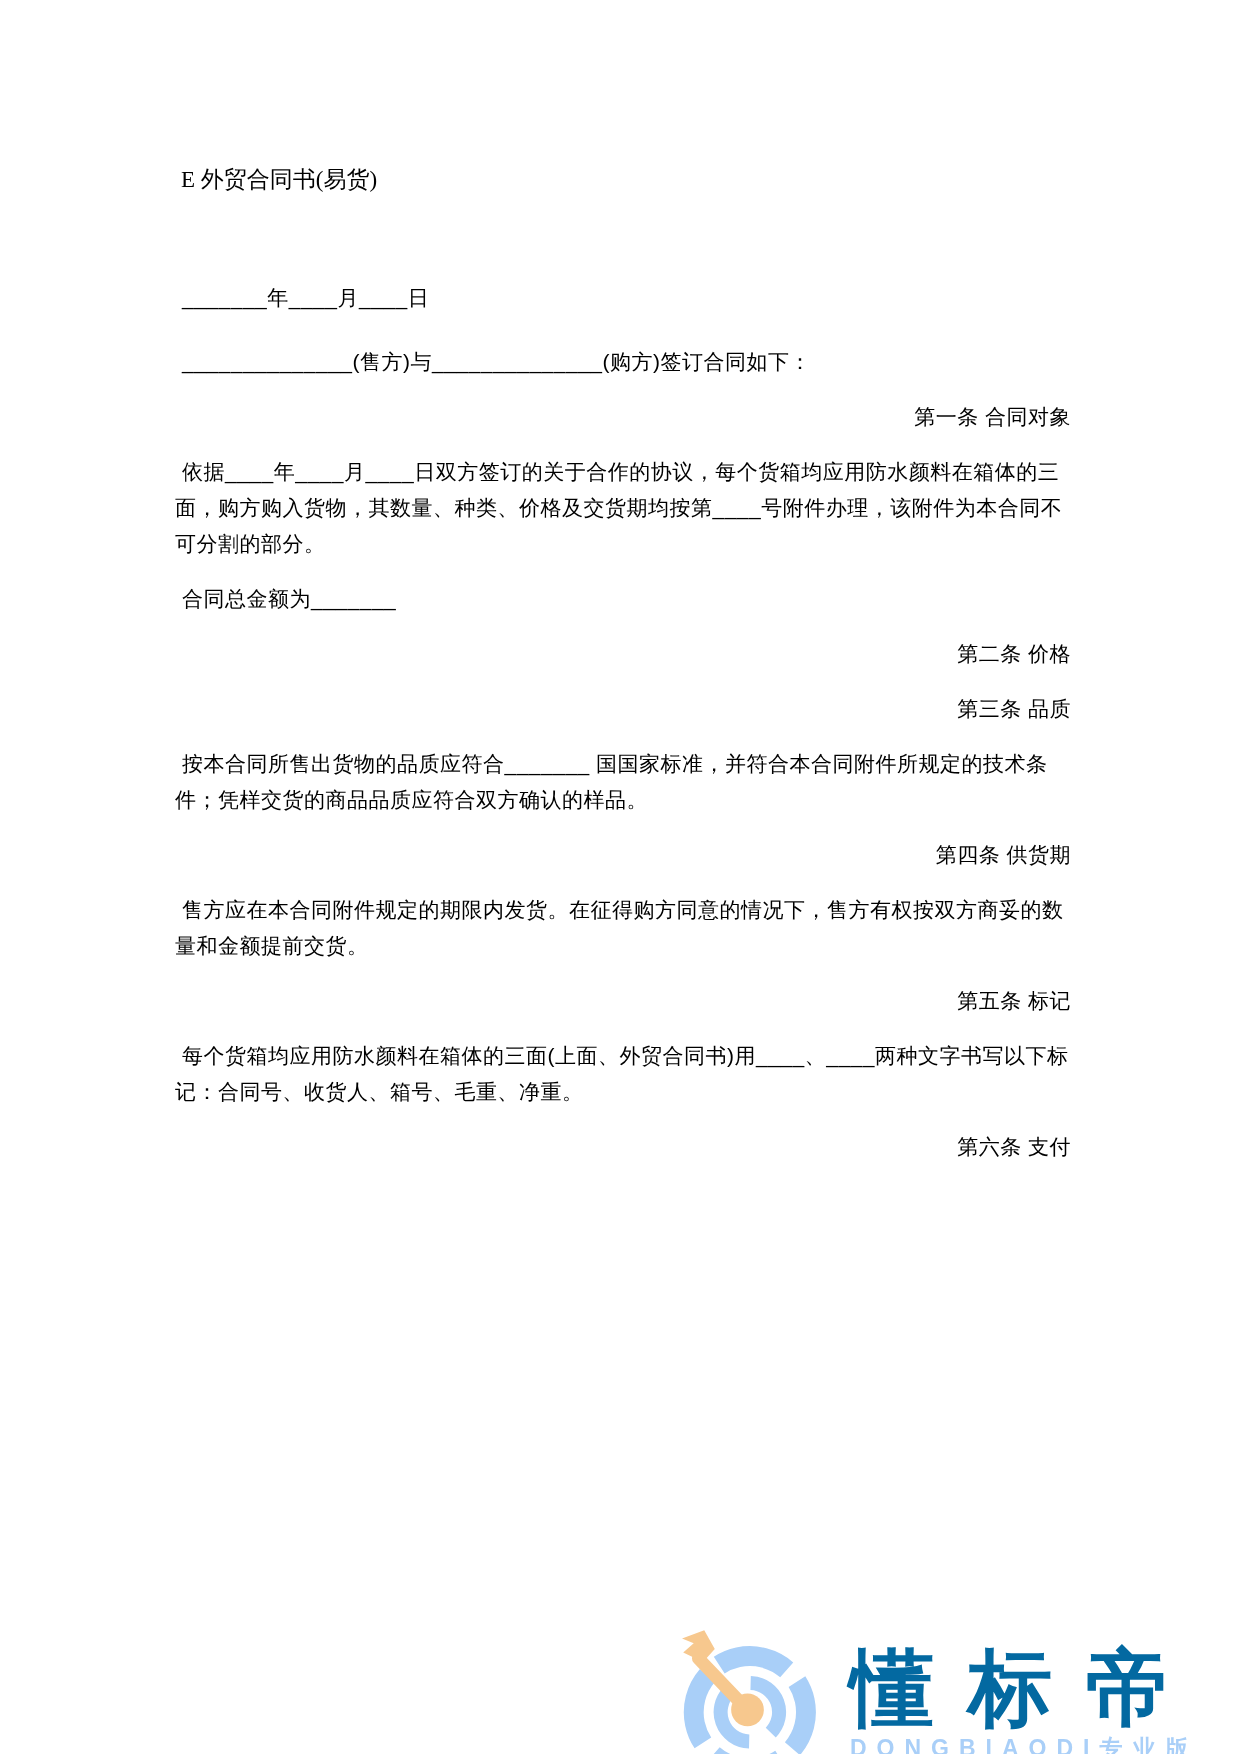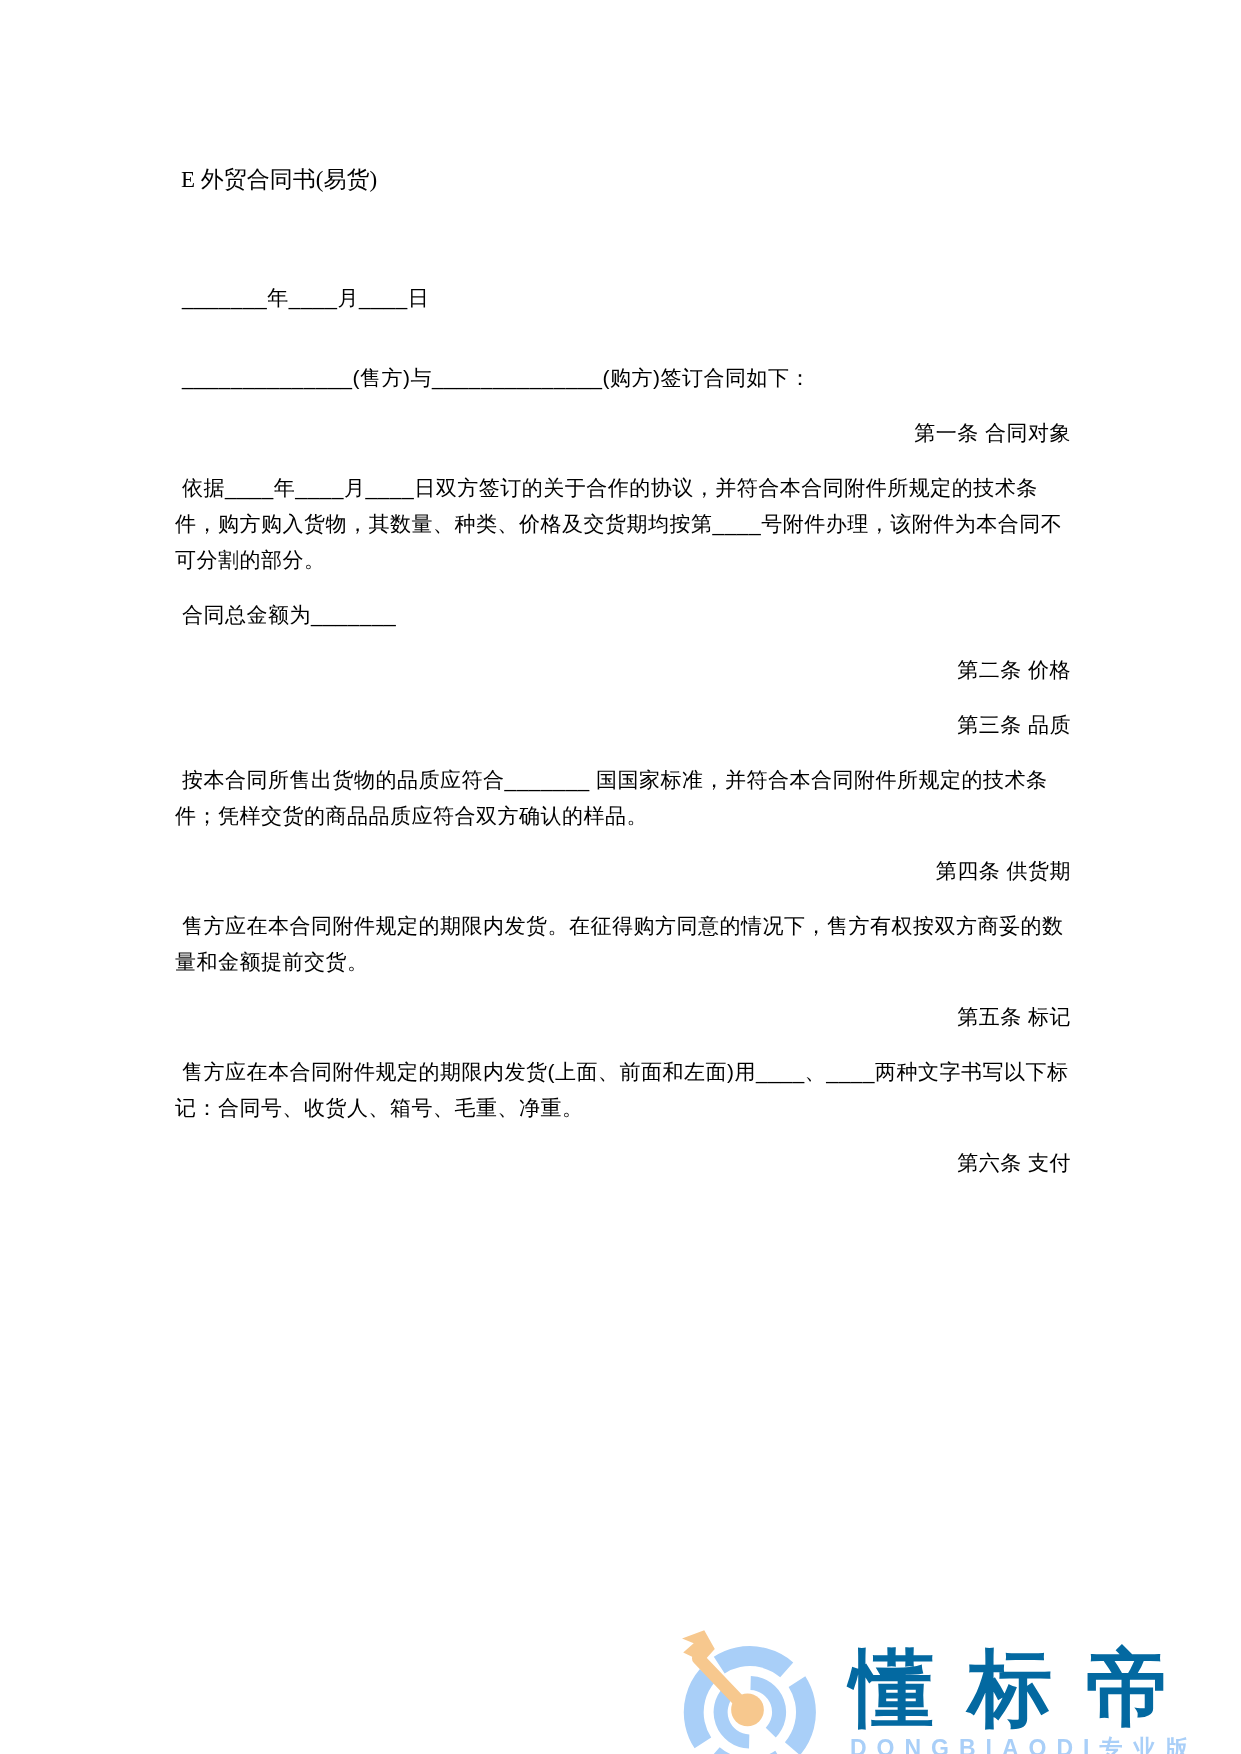--- a/index.html
+++ b/index.html
@@ -37,7 +37,7 @@
     text-indent: 7px;
     letter-spacing: 0.5px;
   }
-  .date-line { margin-bottom: 44px; }
+  .date-line { margin-bottom: 28px; }
   .parties-line { }
   .heading { margin-top: 0; text-align: right; }
   

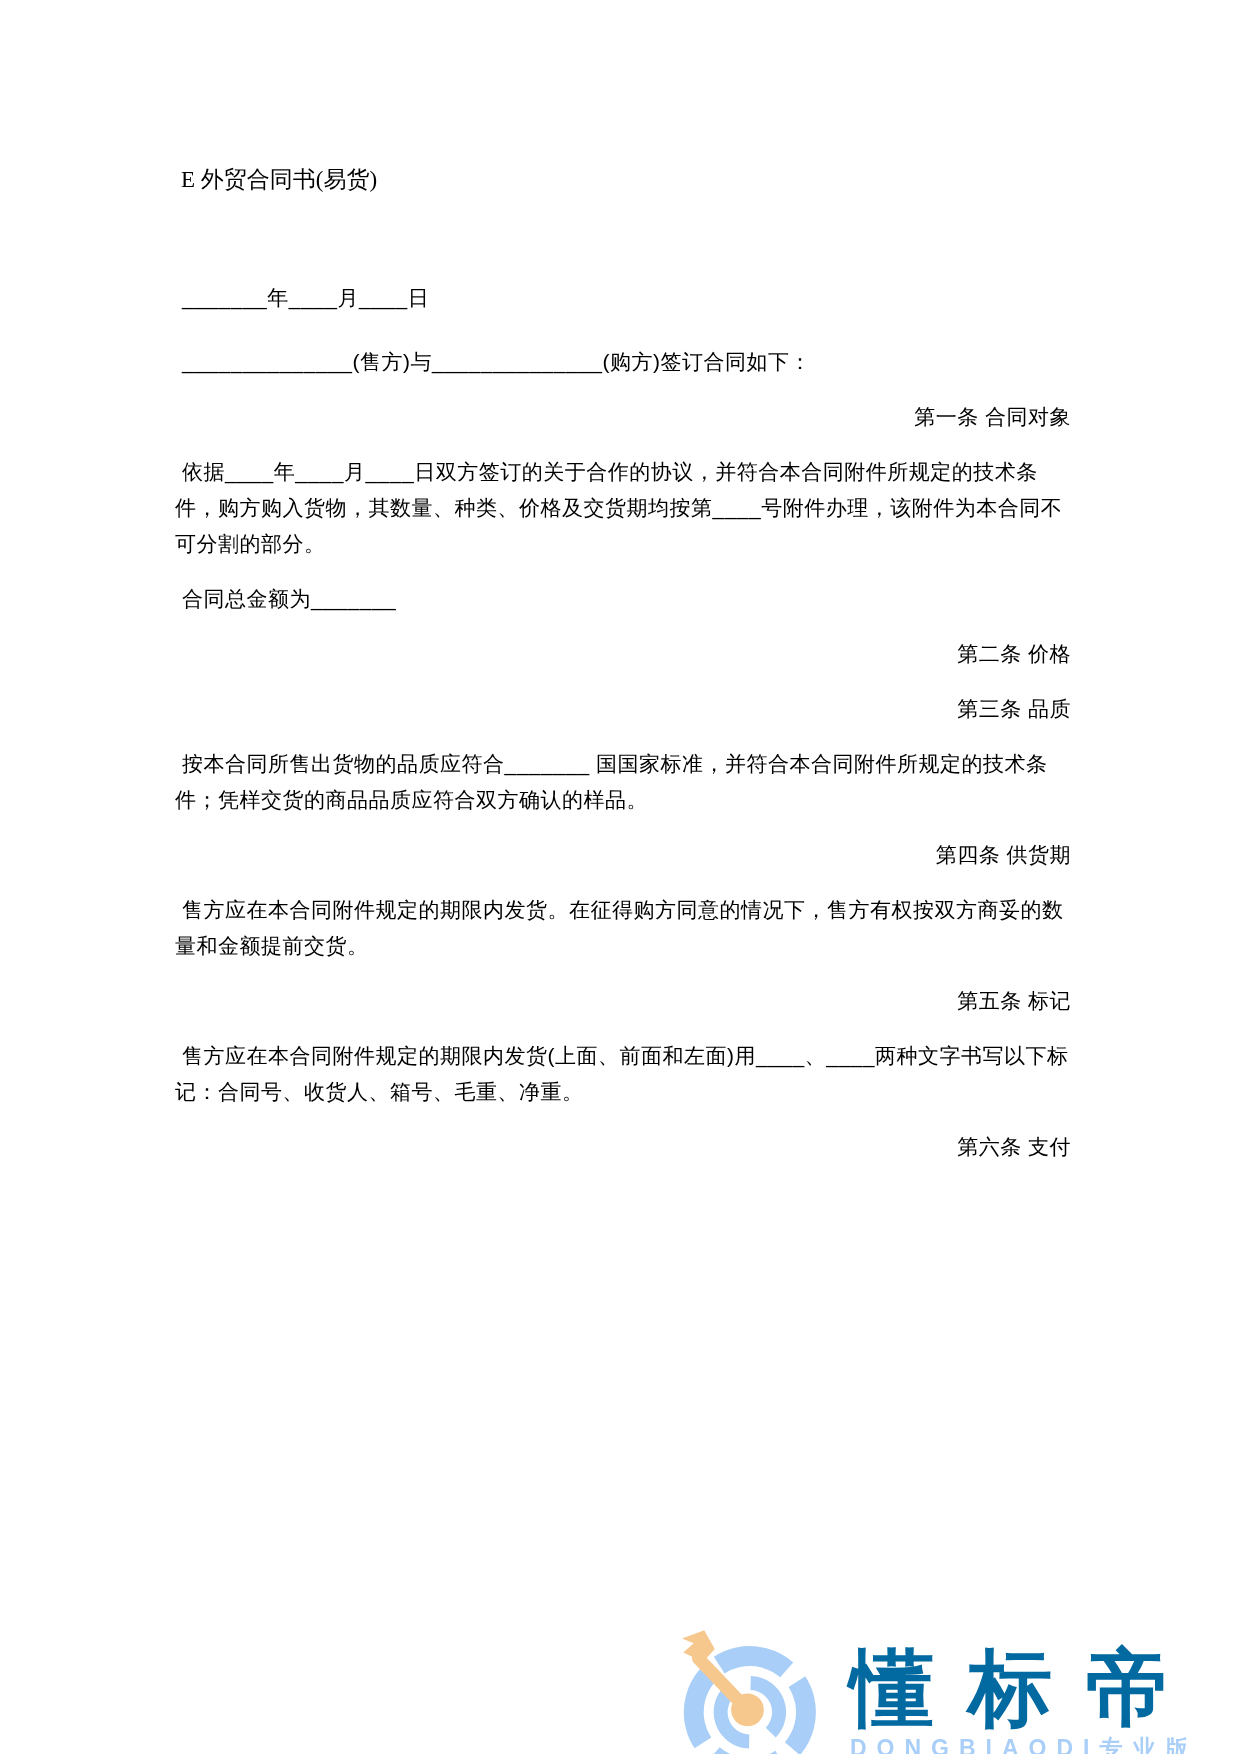--- a/index.html
+++ b/index.html
@@ -88,7 +88,7 @@
 
     <section class="article">
       <h2 class="heading">第一条 合同对象</h2>
-      <p class="para">依据____年____月____日双方签订的关于合作的协议，并符合本合同附件所规定的技术条件，购方购入货物，其数量、种类、价格及交货期均按第____号附件办理，该附件为本合同不可分割的部分。</p>
+      <p class="para">依据____年____月____日双方签订的关于合作的协议，每个货箱均应用防水颜料在箱体的三面，购方购入货物，其数量、种类、价格及交货期均按第____号附件办理，该附件为本合同不可分割的部分。</p>
       <p class="para">合同总金额为_______</p>
     </section>
 

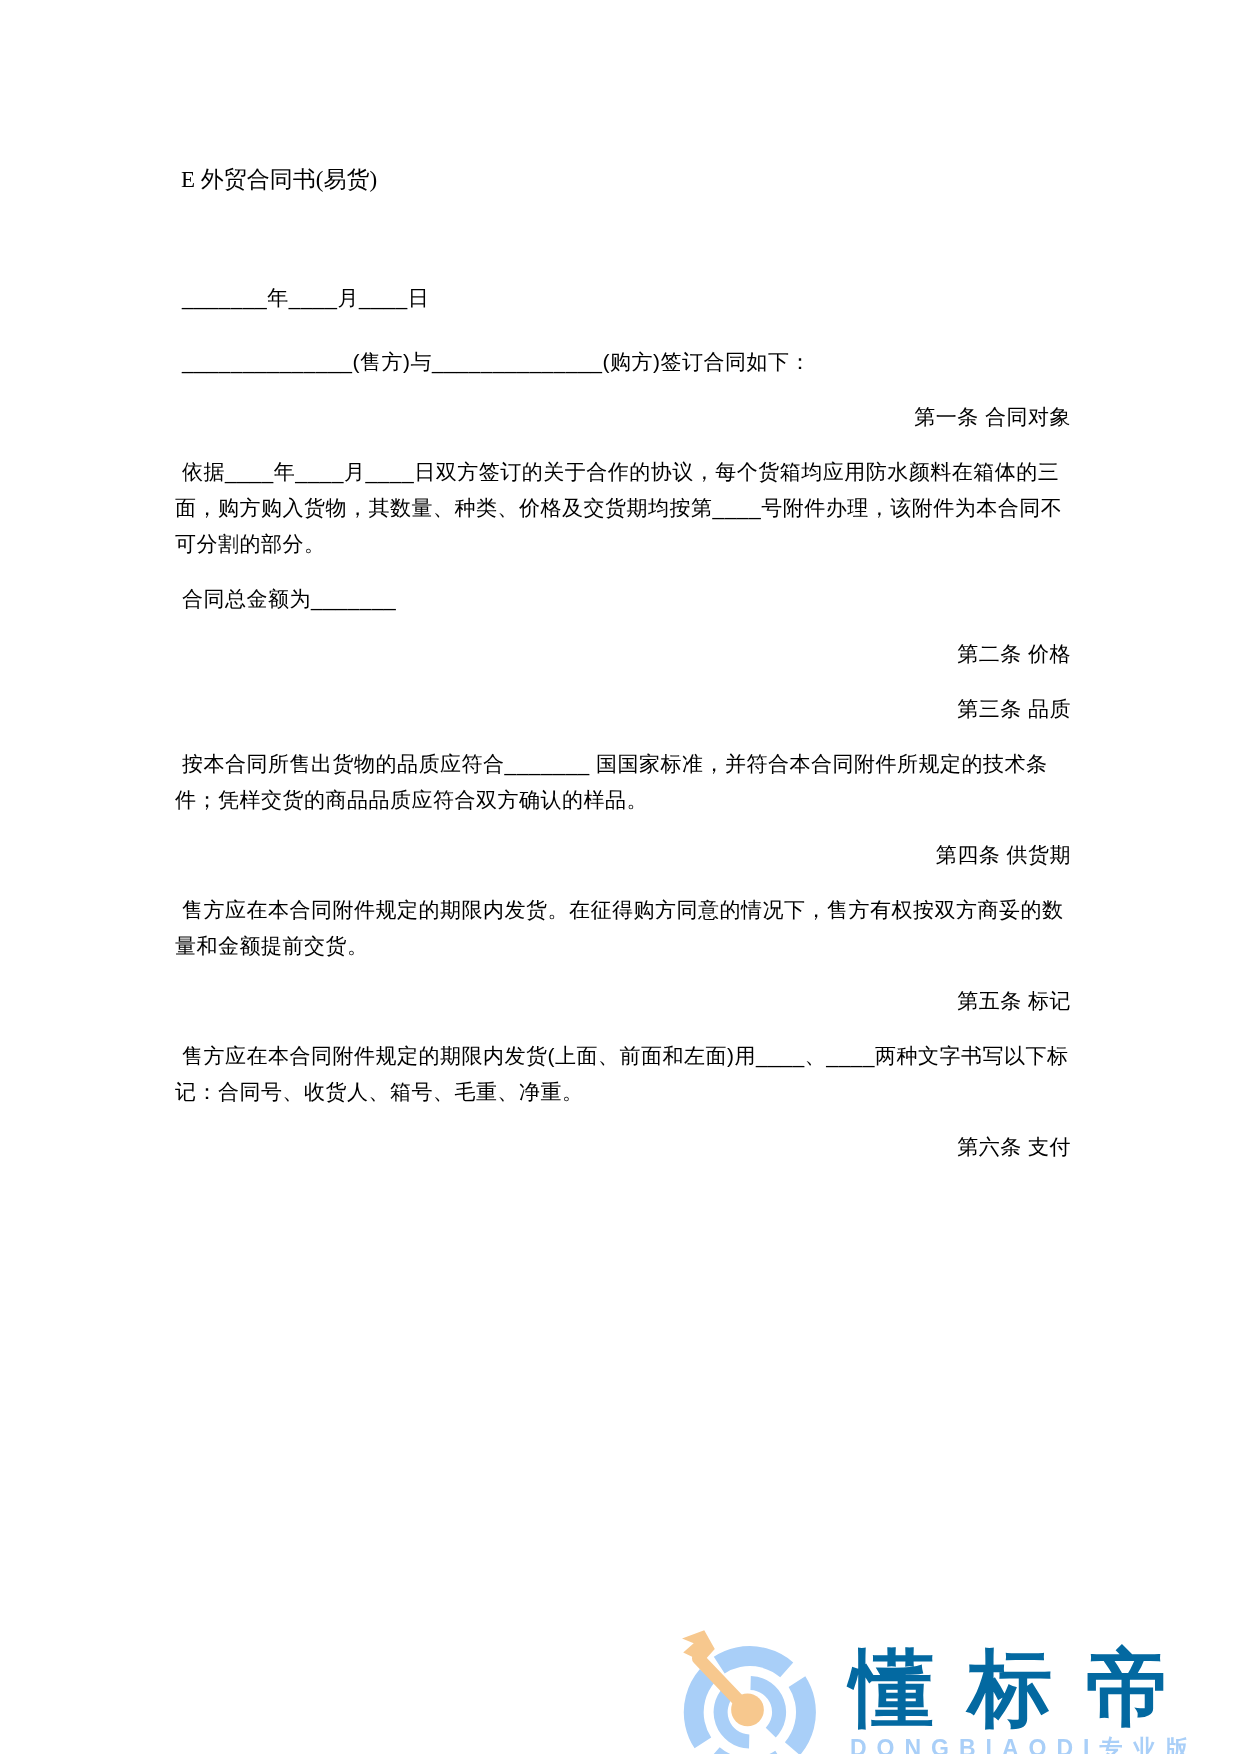--- a/index.html
+++ b/index.html
@@ -108,7 +108,7 @@
 
     <section class="article">
       <h2 class="heading">第五条 标记</h2>
-      <p class="para">售方应在本合同附件规定的期限内发货(上面、前面和左面)用____、____两种文字书写以下标记：合同号、收货人、箱号、毛重、净重。</p>
+      <p class="para">每个货箱均应用防水颜料在箱体的三面(上面、外贸合同书)用____、____两种文字书写以下标记：合同号、收货人、箱号、毛重、净重。</p>
     </section>
 
     <section class="article">

